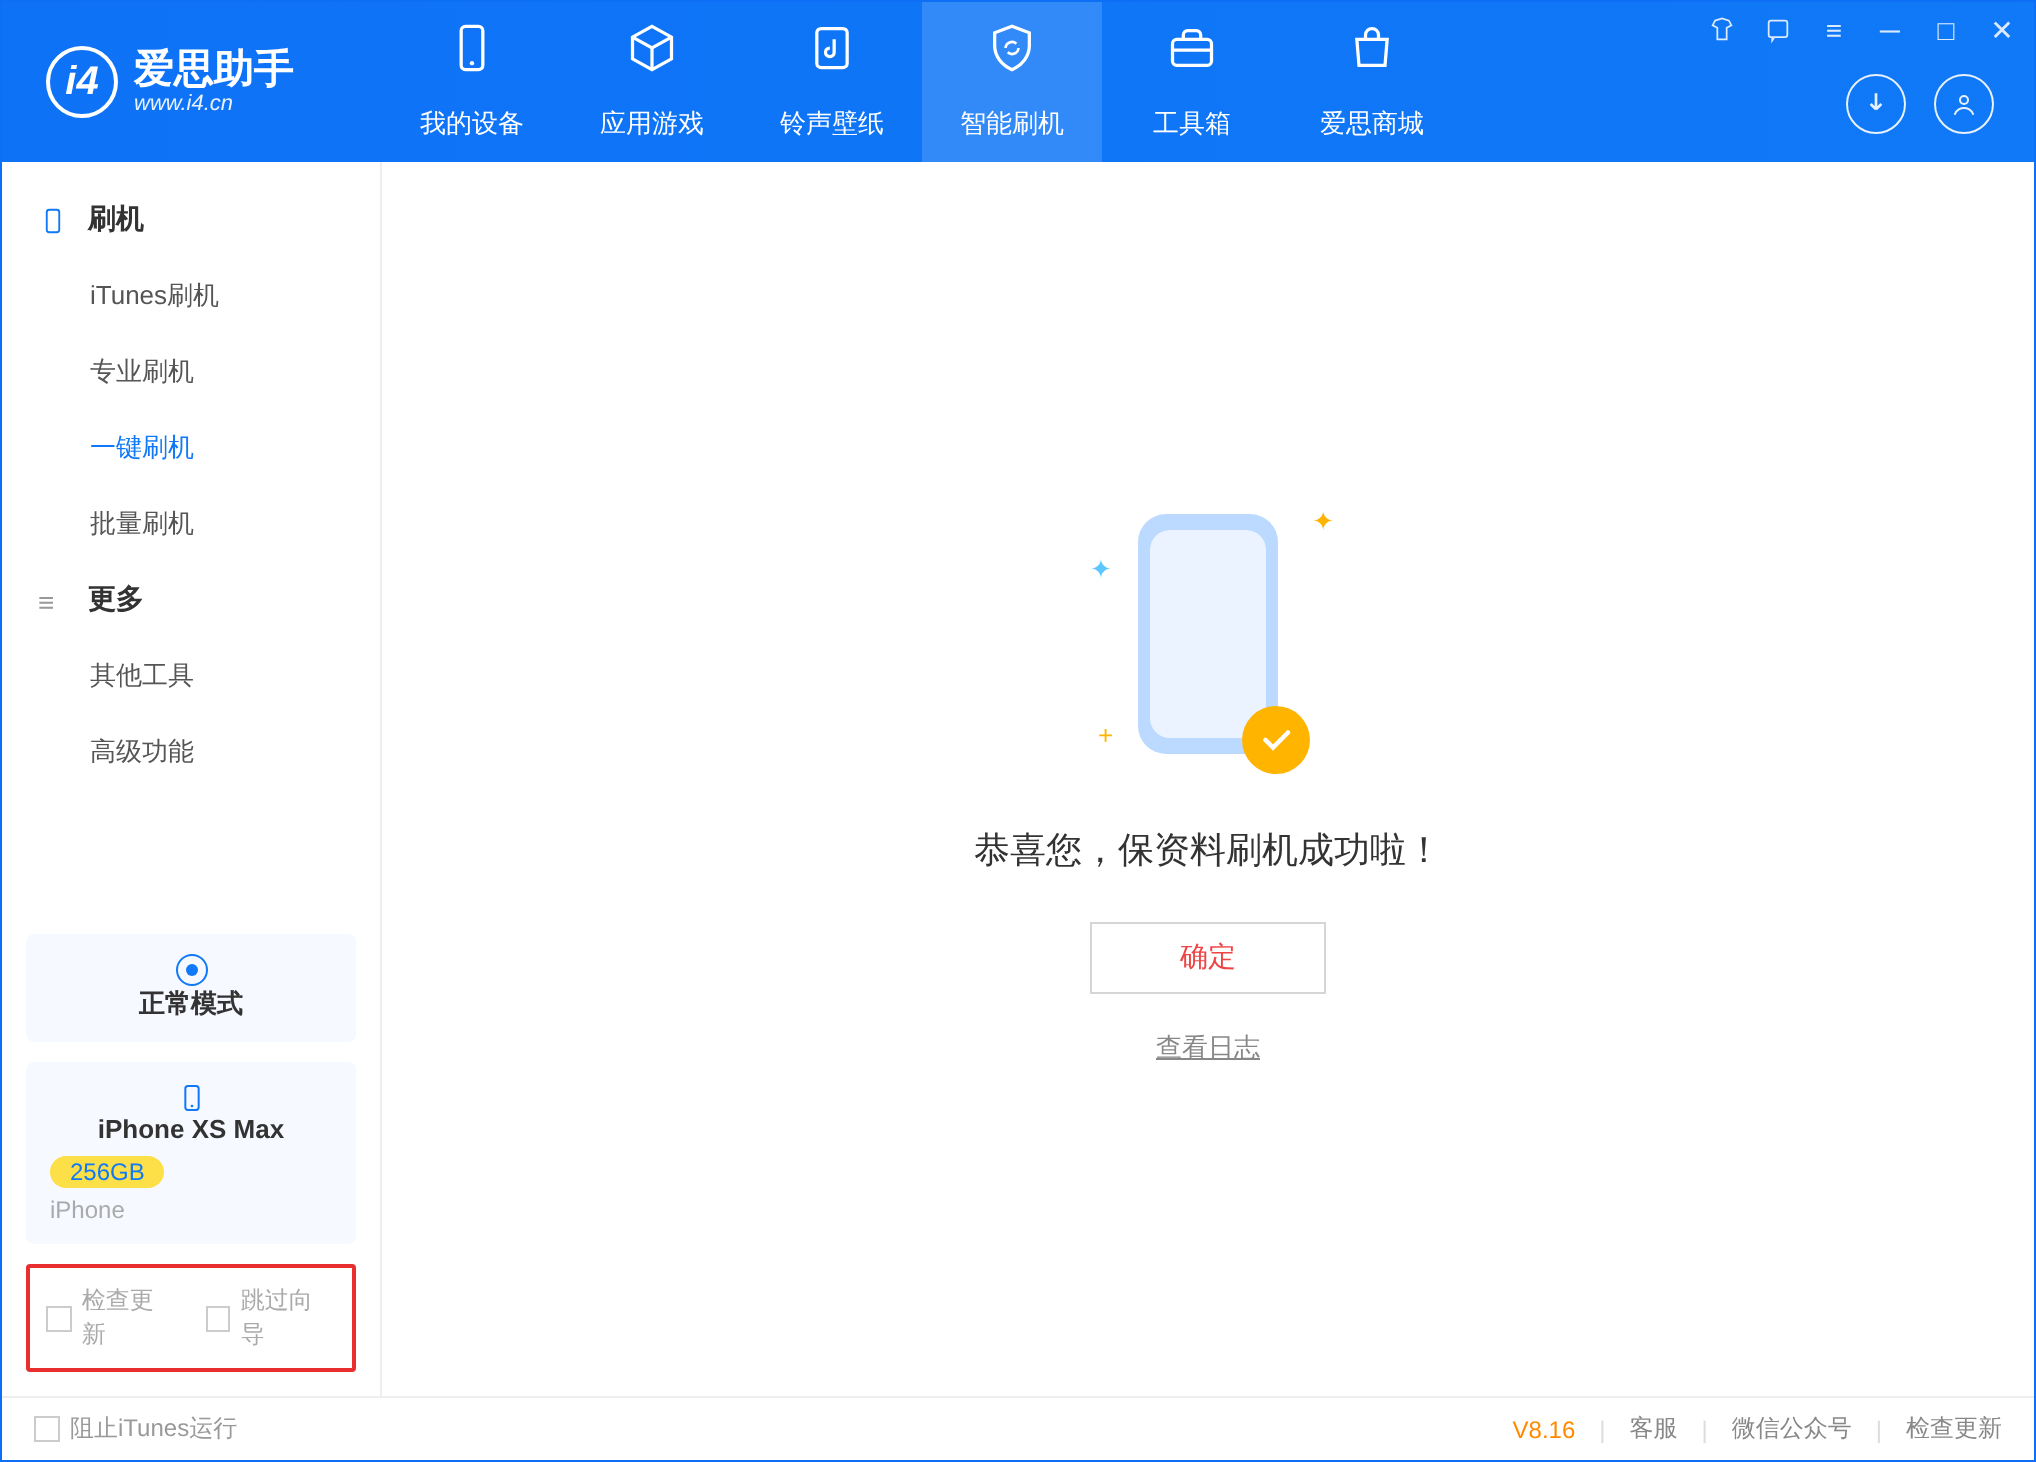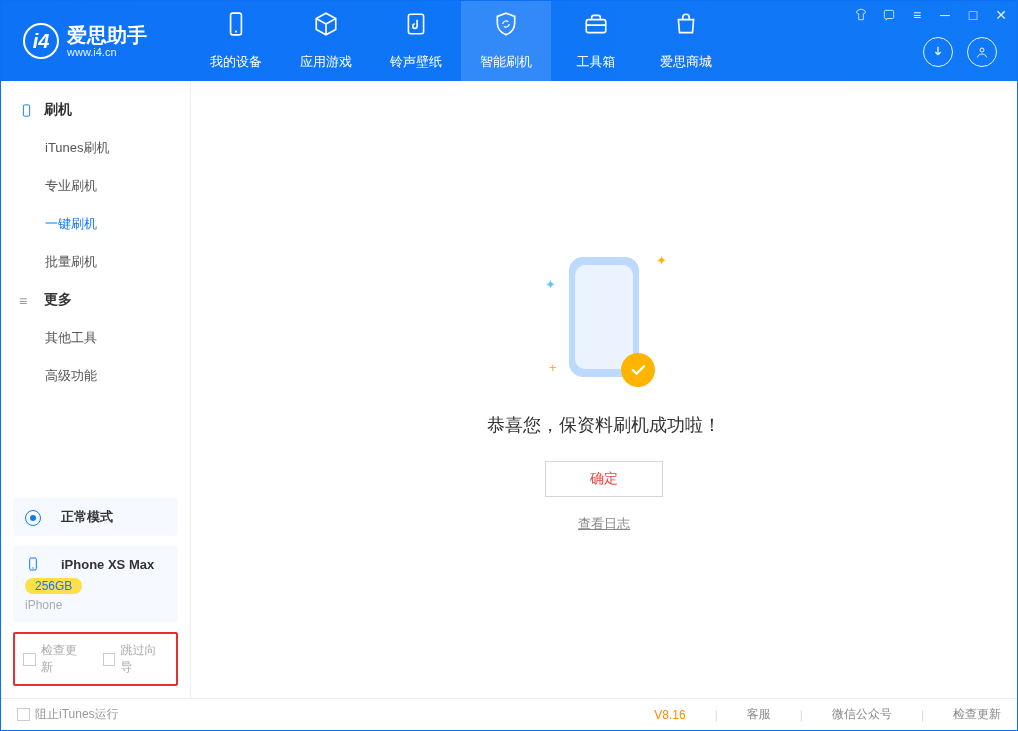--- a/index.html
+++ b/index.html
@@ -10,7 +10,7 @@
 .logo-circle { width: 36px; height: 36px; border: 2px solid #fff; border-radius: 50%; display: flex; align-items: center; justify-content: center; font-weight: bold; font-style: italic; font-size: 20px; color: #fff; }
 .logo-text { display: flex; flex-direction: column; line-height: 1.1; }
 .logo-title { font-size: 20px; font-weight: bold; }
-.logo-sub { font-size: 11px; opacity: .9; }
+.logo-sub { font-size: 11px; opacity: .9; font-style: italic; }
 .nav { display: flex; height: 100%; }
 .nav-item { width: 90px; display: flex; flex-direction: column; align-items: center; justify-content: center; gap: 16px; font-size: 13px; cursor: pointer; }
 .nav-item svg { width: 26px; height: 26px; }

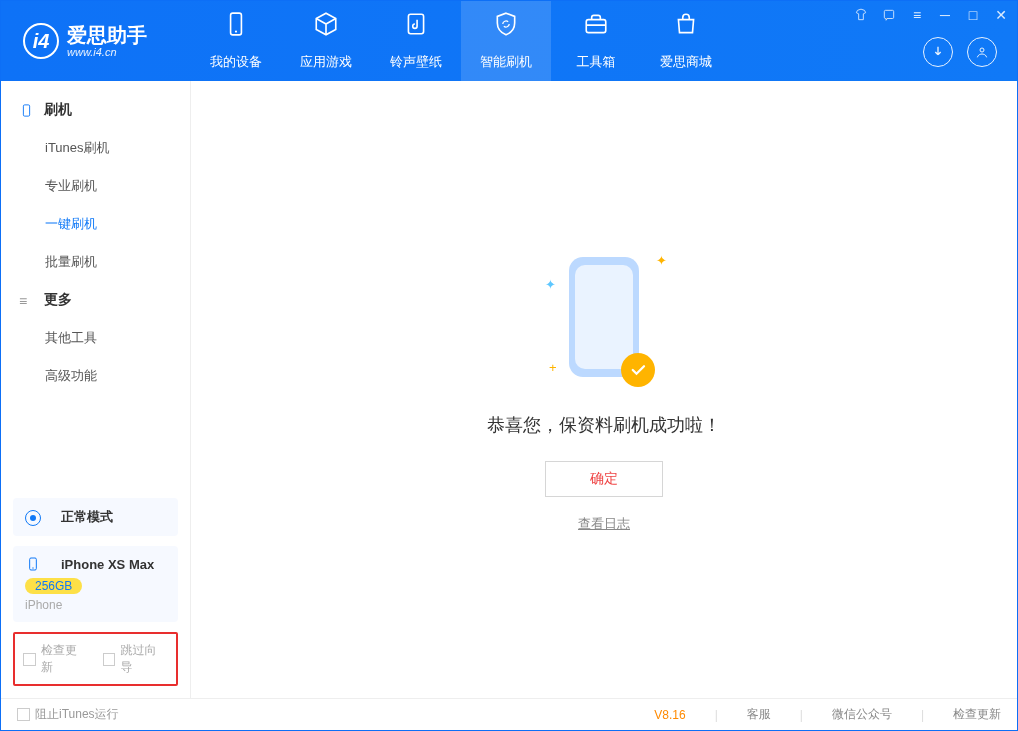--- a/index.html
+++ b/index.html
@@ -28,7 +28,7 @@
 .side-sub.active { color: #1079f7; }
 .side-bottom { padding: 0 12px 12px; }
 .mode-box, .device-box { background: #f6f9ff; border-radius: 4px; padding: 10px 12px; margin-top: 10px; display: flex; flex-direction: column; gap: 4px; }
-.mode-row { display: flex; align-items: flex-end; gap: 20px; font-size: 13px; font-weight: bold; color: #333; }
+.mode-row { display: flex; align-items: center; gap: 0; font-size: 13px; font-weight: bold; color: #333; flex-direction: column; }
 .blue-dot { width: 16px; height: 16px; border-radius: 50%; border: 1.5px solid #1079f7; display: flex; align-items: center; justify-content: center; }
 .blue-dot::after { content: ""; width: 6px; height: 6px; background: #1079f7; border-radius: 50%; }
 .device-name { font-size: 13px; font-weight: bold; color: #333; }

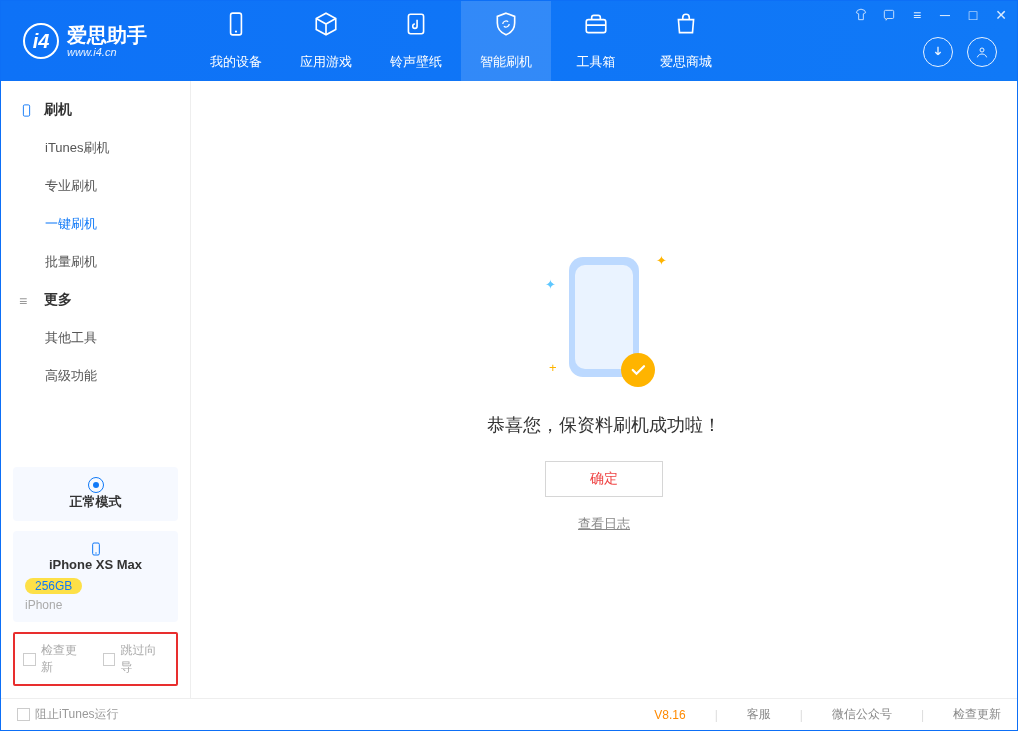--- a/index.html
+++ b/index.html
@@ -51,7 +51,7 @@
 .log-link { font-size: 13px; color: #888; text-decoration: underline; cursor: pointer; }
 .footer { height: 32px; border-top: 1px solid #eee; display: flex; align-items: center; padding: 0 16px; font-size: 12px; color: #999; }
 .footer .chk-row { color: #999; }
-.footer-right { margin-left: auto; display: flex; align-items: center; gap: 29px; justify-content: space-between; }
+.footer-right { margin-left: auto; display: flex; align-items: center; gap: 12px; justify-content: space-between; }
 .footer-right .sep { color: #ddd; }
 .footer-link { color: #888; cursor: pointer; }
 .version { color: #ff8a00; }

